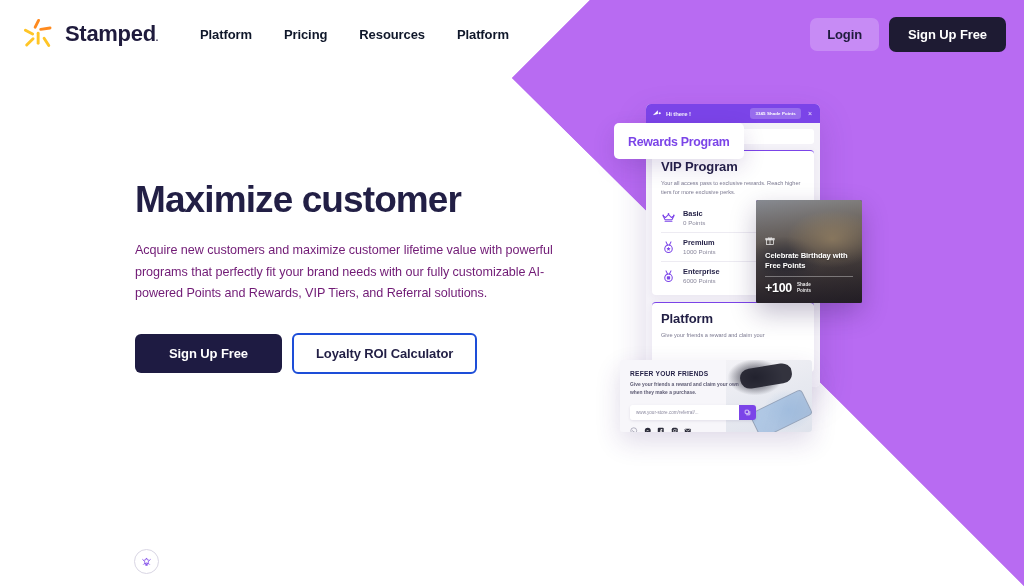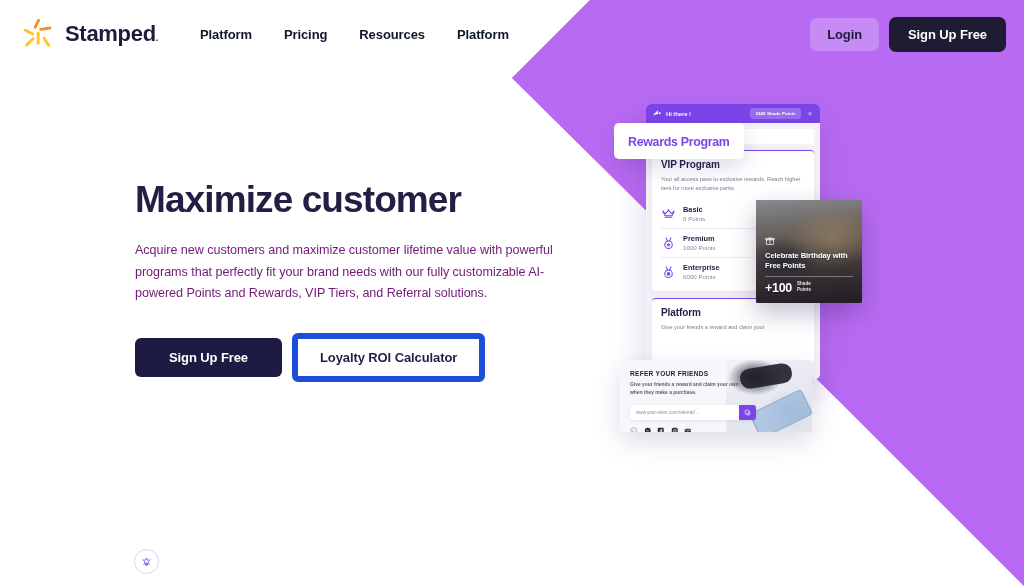--- a/index.html
+++ b/index.html
@@ -262,7 +262,7 @@
     margin-bottom: 7px;
   }
   .card-title {
-    font-size: 10px;
+    font-size: 13px;
     font-weight: 700;
     color: #221f45;
     margin-bottom: 5px;

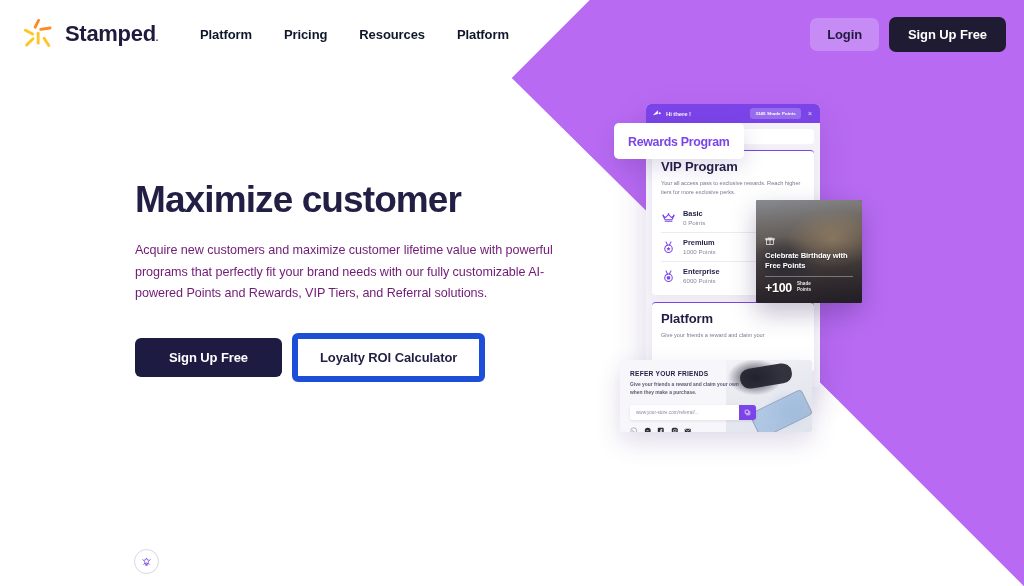--- a/index.html
+++ b/index.html
@@ -344,6 +344,7 @@
   }
   .promo-amount {
     display: flex;
+    align-items: center;
     gap: 5px;
   }
   .promo-amount-num {

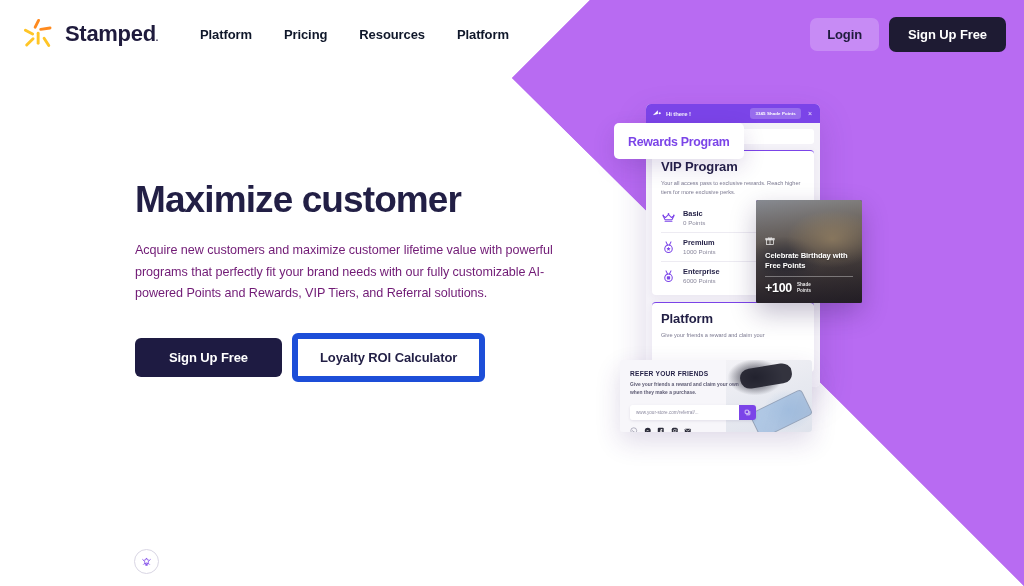--- a/index.html
+++ b/index.html
@@ -160,7 +160,7 @@
     font-weight: 700;
     color: #221f45;
     background: #ffffff;
-    border: 6px solid #1d4ed8;
+    border: 2px solid #1d4ed8;
     border-radius: 6px;
     padding: 11px 22px;
     cursor: pointer;

